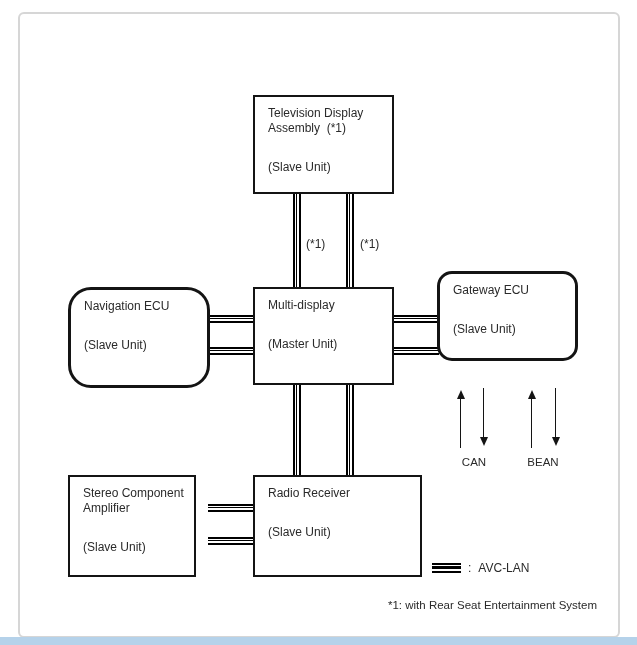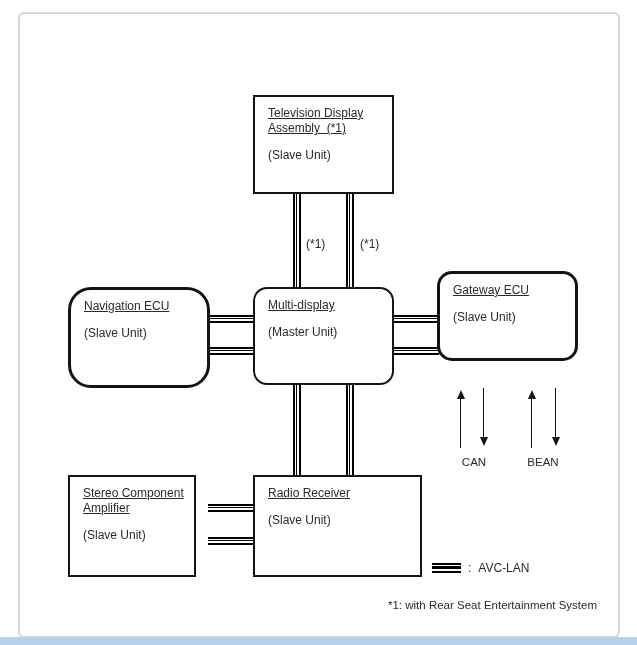--- a/index.html
+++ b/index.html
@@ -18,7 +18,7 @@
     padding:9px 6px 0 13px; font-size:12px; line-height:15px; box-sizing:border-box;
   }
   .box.rounded { border-width:3px; border-radius:15px; }
-  .box-line { white-space:pre;text-decoration:underline; }
+  .box-line { white-space:pre; }
   .box-role { margin-top:12px; white-space:pre; }
 
   .avc-h {

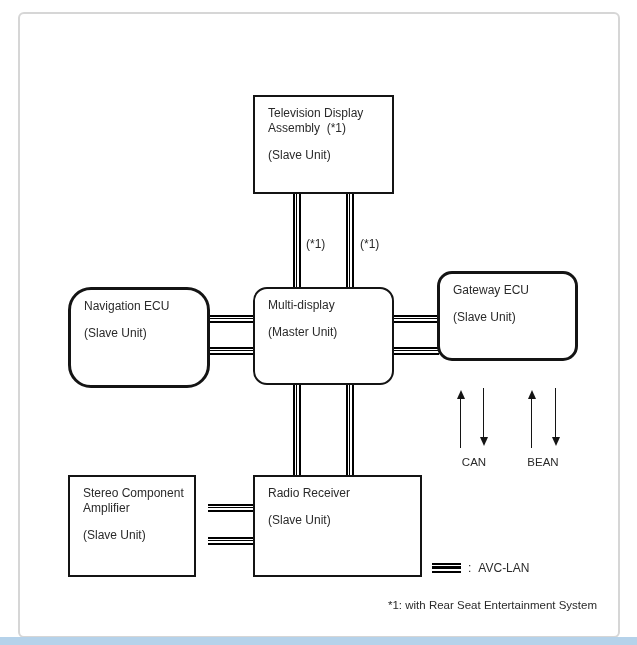--- a/index.html
+++ b/index.html
@@ -19,7 +19,7 @@
   }
   .box.rounded { border-width:3px; border-radius:15px; }
   .box-line { white-space:pre; }
-  .box-role { margin-top:12px; white-space:pre; }
+  .box-role { margin-top:24px; white-space:pre; }
 
   .avc-h {
     position:absolute; height:8px;

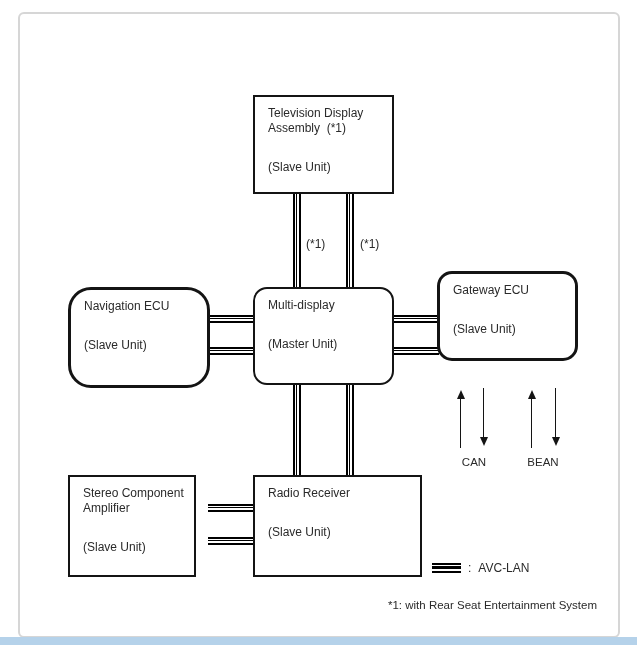--- a/index.html
+++ b/index.html
@@ -77,7 +77,7 @@
     <div class="box-role">(Slave Unit)</div>
   </div>
 
-  <div class="box" style="left:253px; top:287px; width:141px; height:98px;border-radius:14px;">
+  <div class="box" style="left:253px; top:287px; width:141px; height:98px;">
     <div class="box-line">Multi-display</div>
     <div class="box-role">(Master Unit)</div>
   </div>

